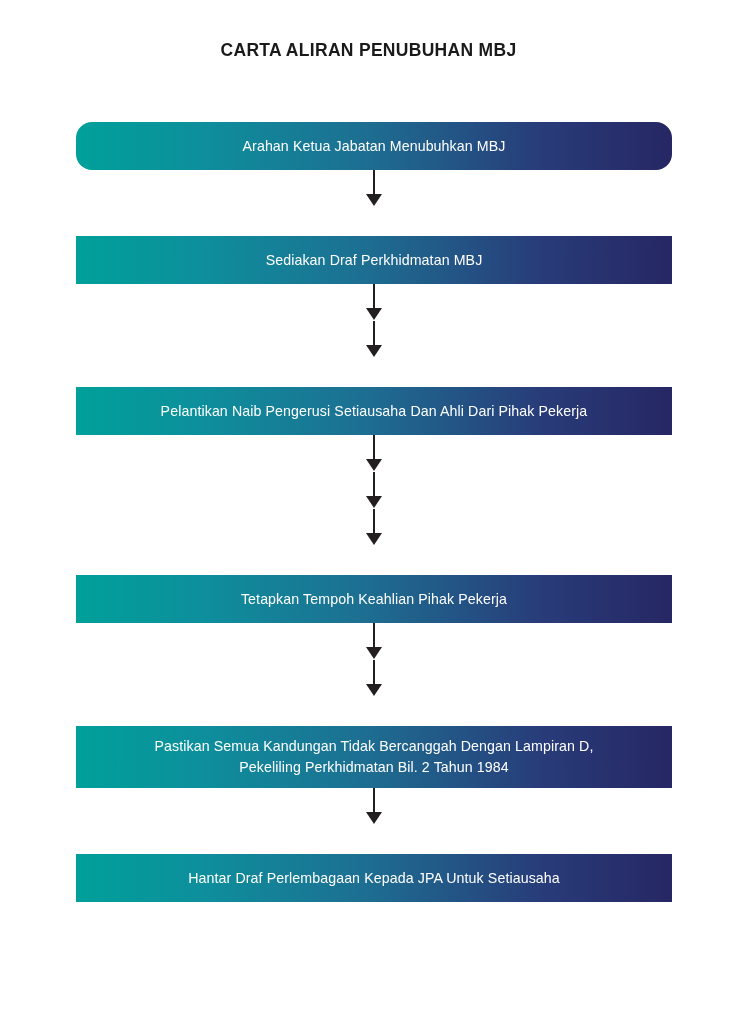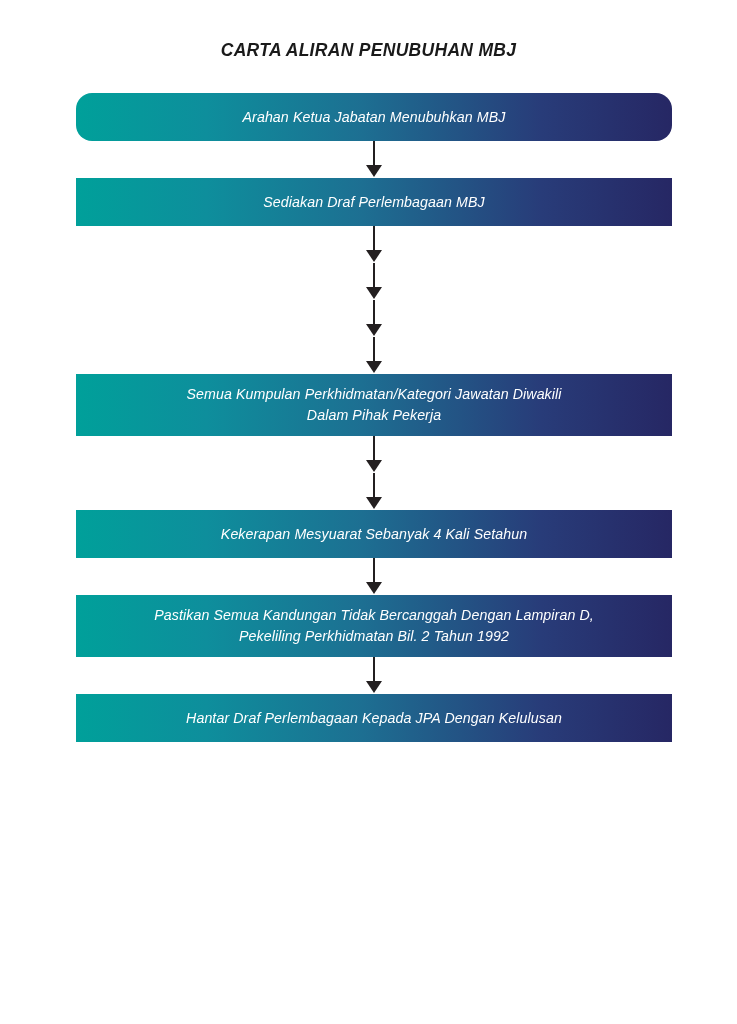--- a/index.html
+++ b/index.html
@@ -18,7 +18,6 @@
     width: 647px;
     height: 1024px;
     background: #ffffff;
-    font-style: italic;
   }
 
   

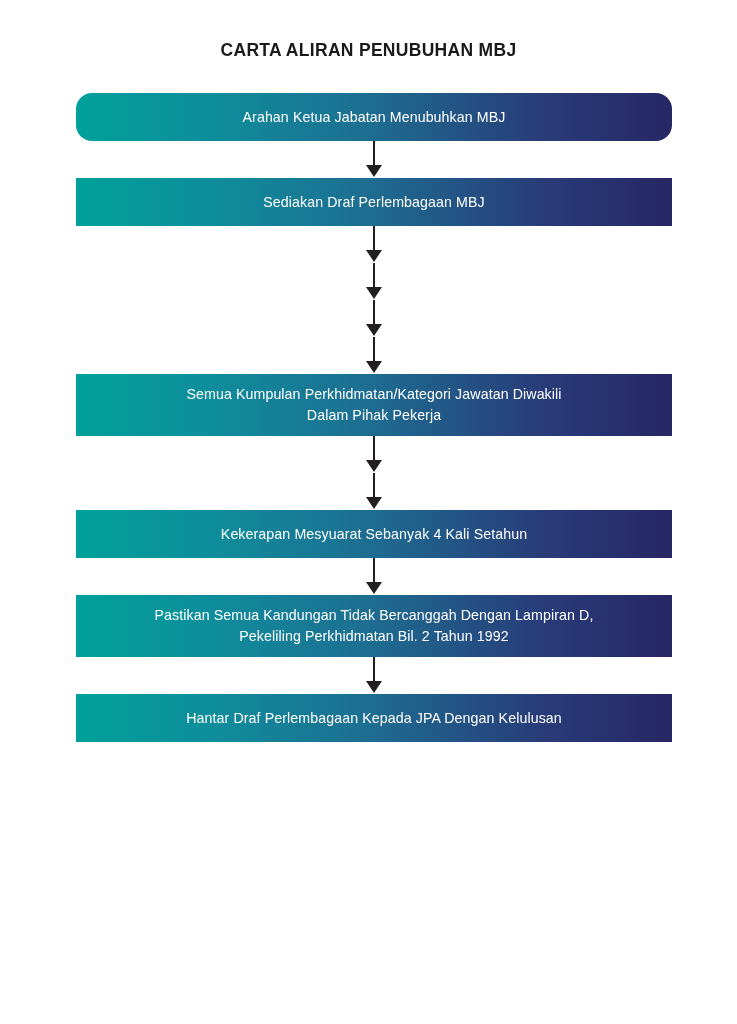--- a/index.html
+++ b/index.html
@@ -57,6 +57,7 @@
     line-height: 1.45;
     font-family: "Liberation Sans", sans-serif;
     letter-spacing: 0.1px;
+    margin-top: 29px;
   }
 
   .flow-node.rounded {

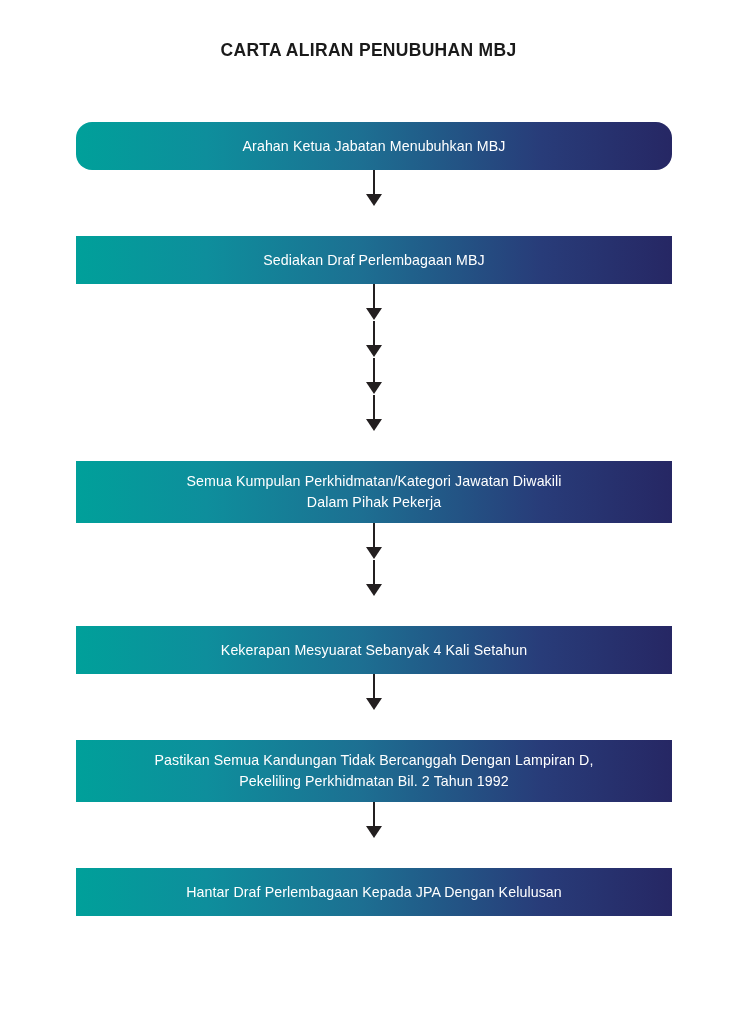--- a/index.html
+++ b/index.html
@@ -122,7 +122,7 @@
     </div>
 
     <div class="flow-node single">
-      <span class="node-label">Sediakan Draf Perlembagaan MBJ</span>
+      <span class="node-label">Sediakan Draf Perkhidmatan MBJ</span>
     </div>
     <div class="connector">
       <span class="stem"></span>

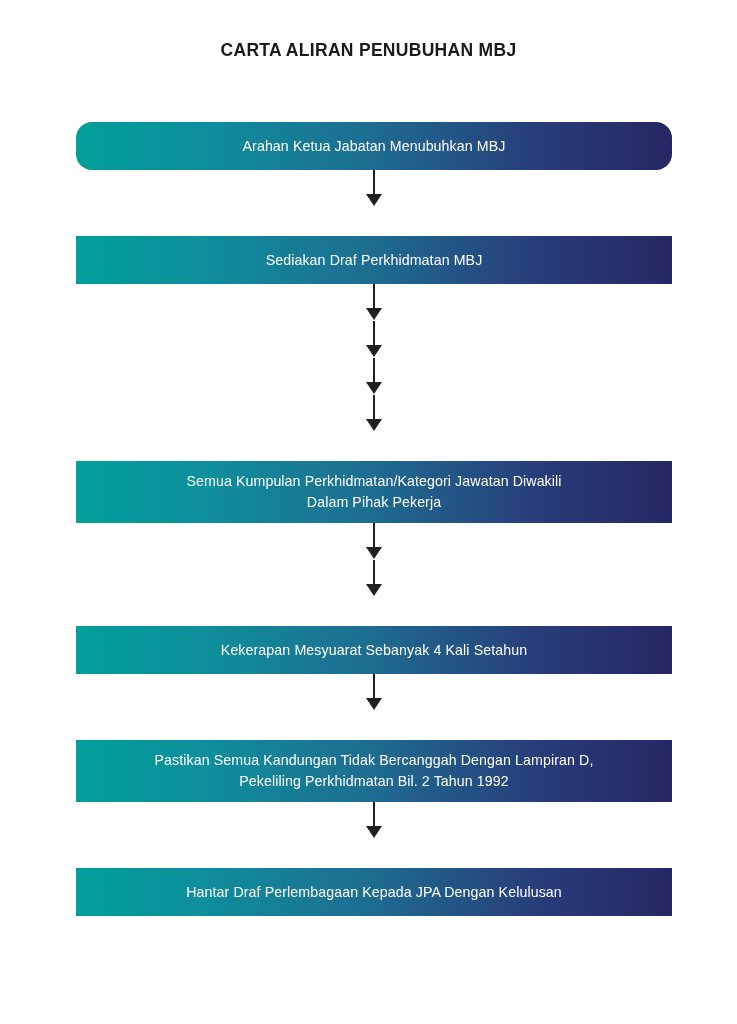--- a/index.html
+++ b/index.html
@@ -134,6 +134,9 @@
       <span class="head"></span>
     </div>
 
+    <div class="flow-node single">
+      <span class="node-label">Pelantikan Naib Pengerusi Setiausaha Dan Ahli Dari Pihak Pekerja</span>
+    </div>
     <div class="connector">
       <span class="stem"></span>
       <span class="head"></span>

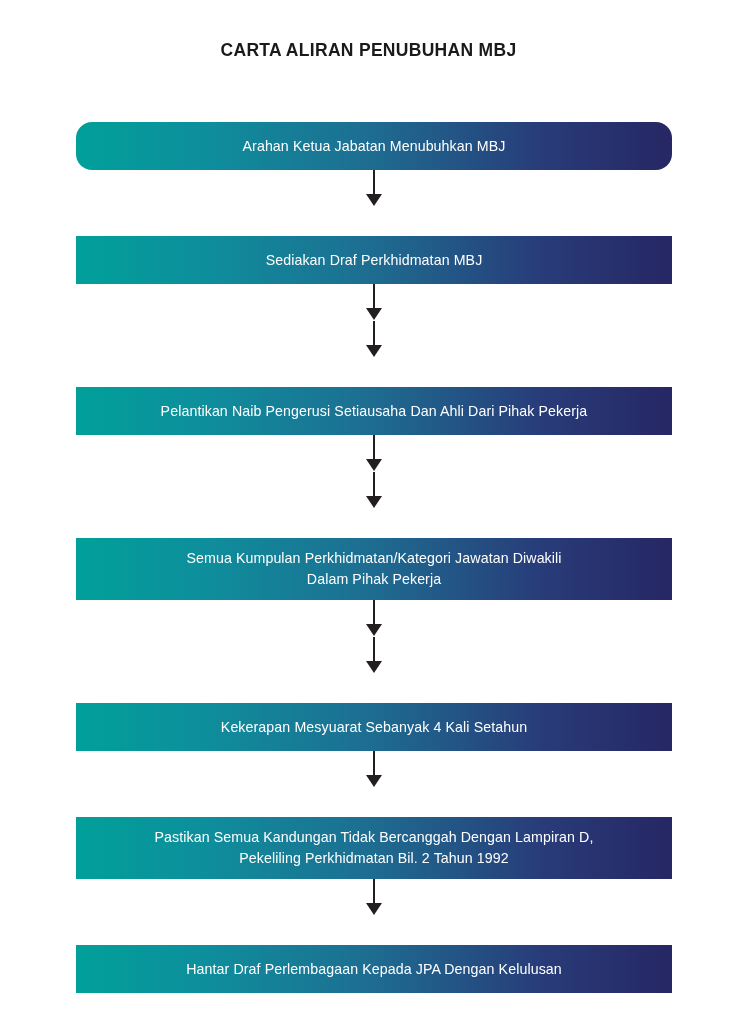--- a/index.html
+++ b/index.html
@@ -147,10 +147,6 @@
       <span class="head"></span>
     </div>
 
-    <div class="flow-node double">
-      <span class="node-label">Semua Kumpulan Perkhidmatan/Kategori Jawatan Diwakili
-Dalam Pihak Pekerja</span>
-    </div>
     <div class="connector">
       <span class="stem"></span>
       <span class="head"></span>

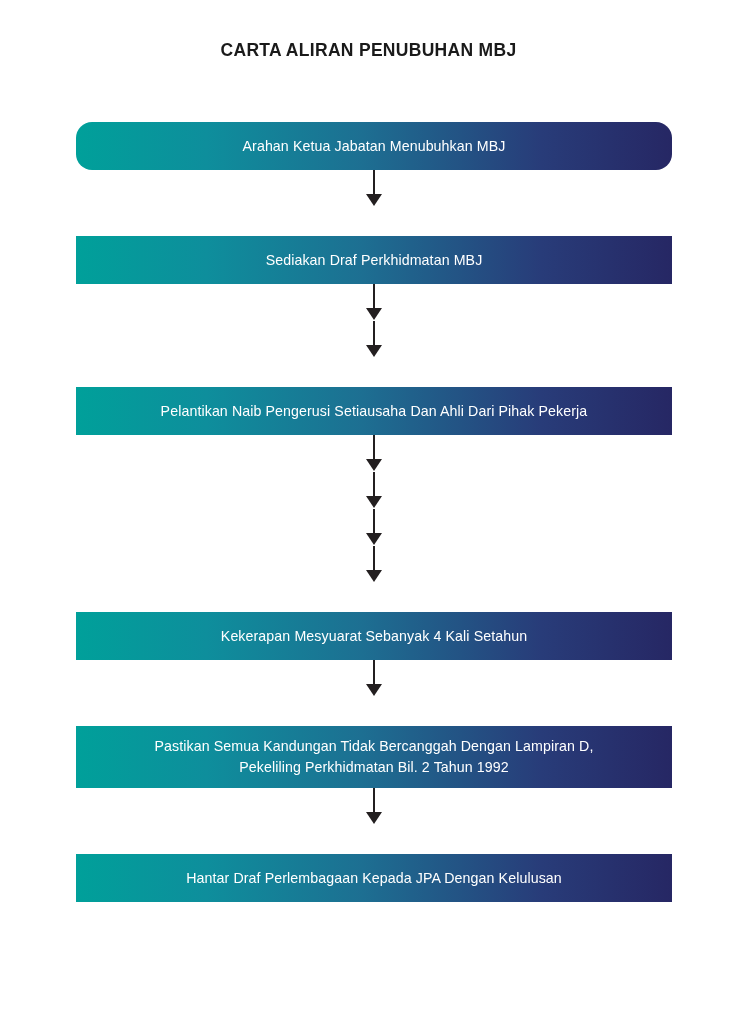--- a/index.html
+++ b/index.html
@@ -152,6 +152,9 @@
       <span class="head"></span>
     </div>
 
+    <div class="flow-node single">
+      <span class="node-label">Tetapkan Tempoh Keahlian Pihak Pekerja</span>
+    </div>
     <div class="connector">
       <span class="stem"></span>
       <span class="head"></span>

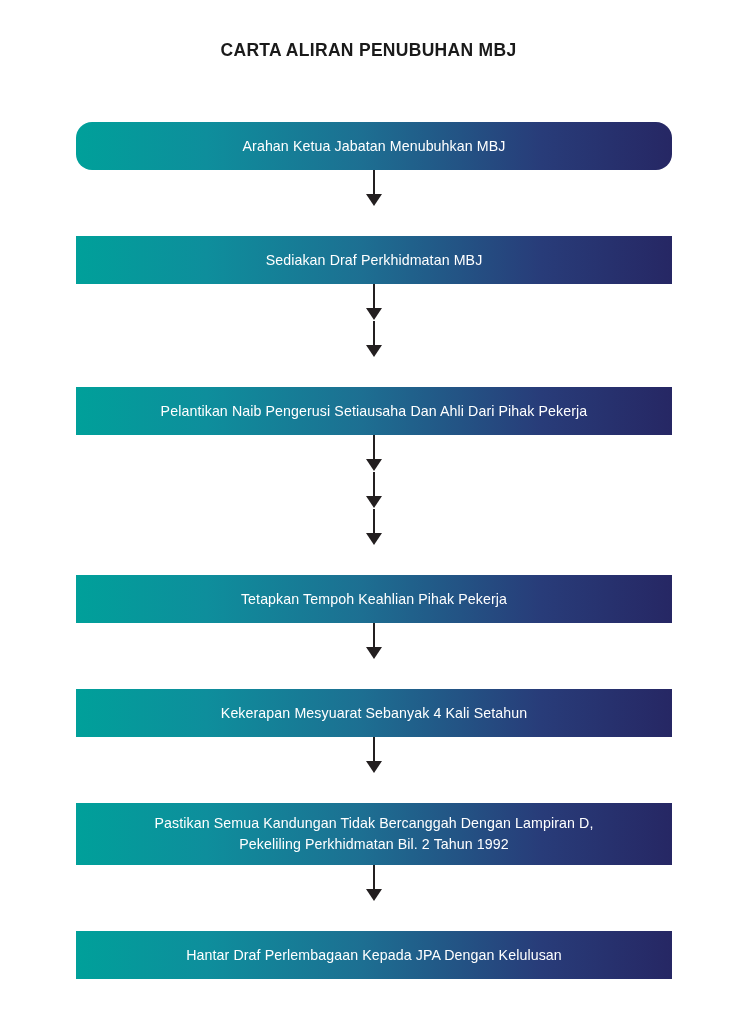--- a/index.html
+++ b/index.html
@@ -160,9 +160,6 @@
       <span class="head"></span>
     </div>
 
-    <div class="flow-node single">
-      <span class="node-label">Kekerapan Mesyuarat Sebanyak 4 Kali Setahun</span>
-    </div>
     <div class="connector">
       <span class="stem"></span>
       <span class="head"></span>

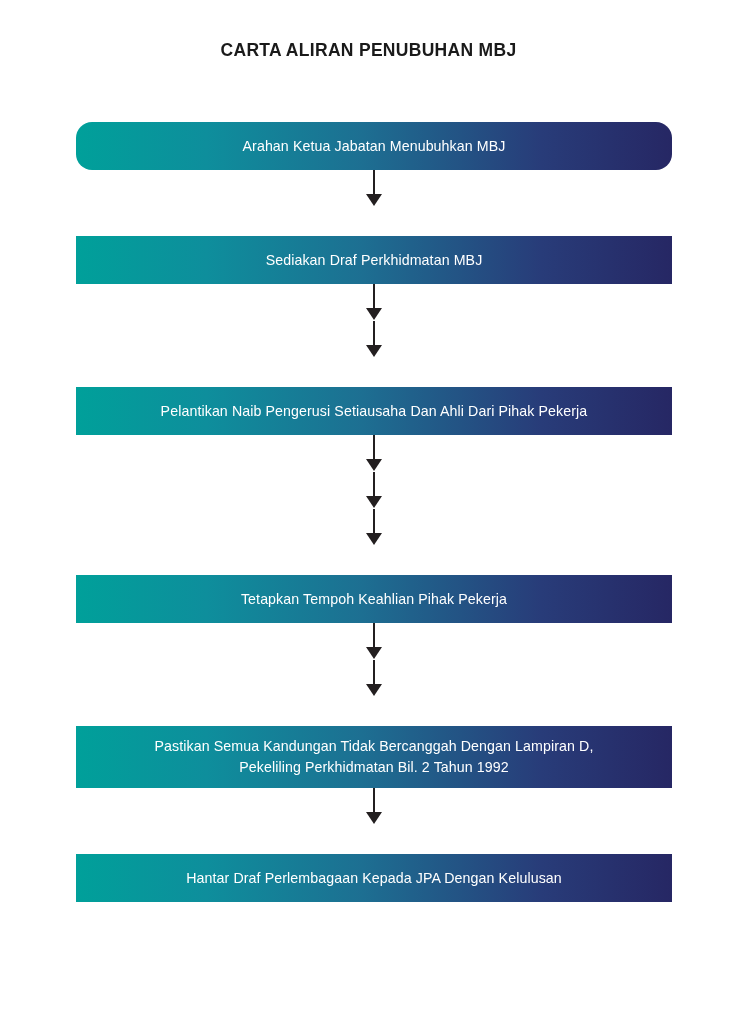--- a/index.html
+++ b/index.html
@@ -167,7 +167,7 @@
 
     <div class="flow-node double">
       <span class="node-label">Pastikan Semua Kandungan Tidak Bercanggah Dengan Lampiran D,
-Pekeliling Perkhidmatan Bil. 2 Tahun 1992</span>
+Pekeliling Perkhidmatan Bil. 2 Tahun 1984</span>
     </div>
     <div class="connector">
       <span class="stem"></span>

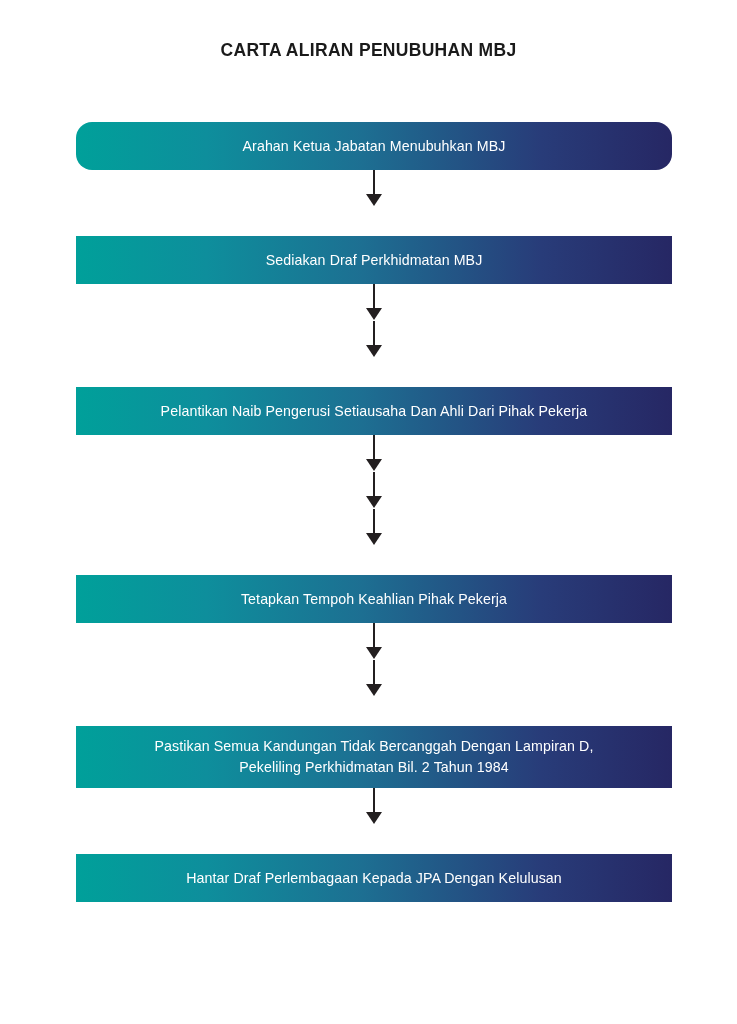--- a/index.html
+++ b/index.html
@@ -175,7 +175,7 @@
     </div>
 
     <div class="flow-node single">
-      <span class="node-label">Hantar Draf Perlembagaan Kepada JPA Dengan Kelulusan</span>
+      <span class="node-label">Hantar Draf Perlembagaan Kepada JPA Untuk Setiausaha</span>
     </div>
 
   </div>

